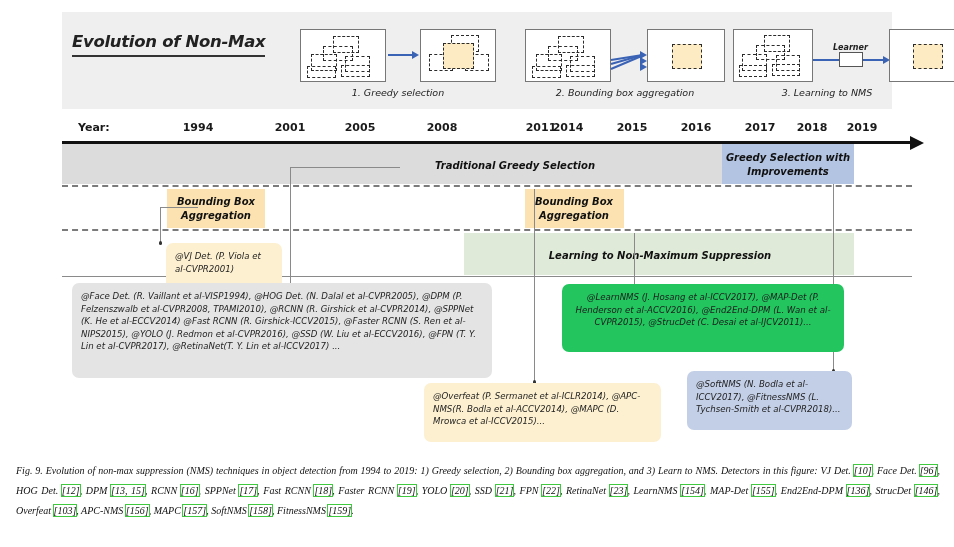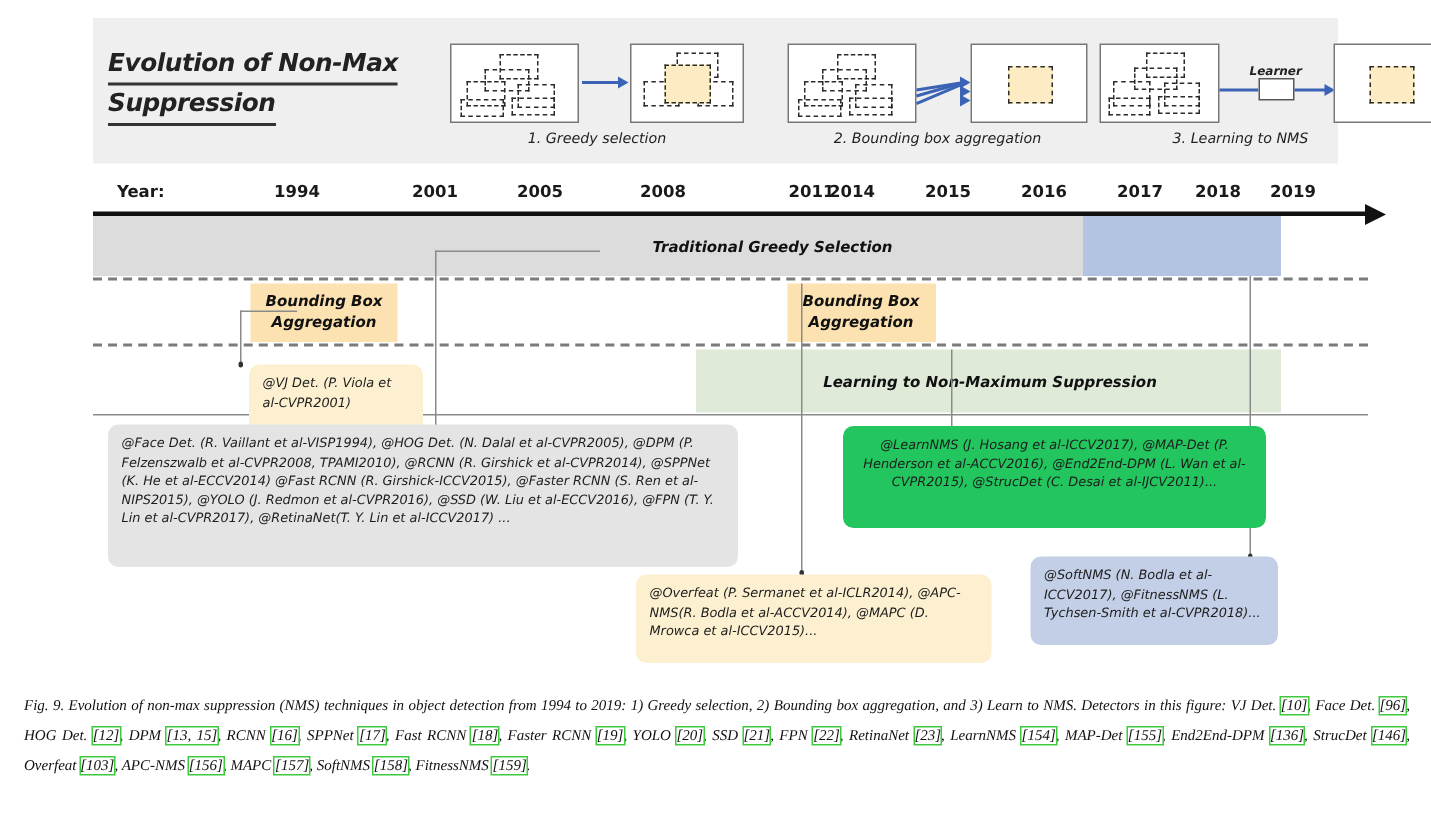--- a/index.html
+++ b/index.html
@@ -133,7 +133,6 @@
 
     <div class="header-title">
       <div><span class="ul">Evolution of Non-Max</span></div>
-      <div><span class="ul">Suppression</span></div>
     </div>
 
     <div class="stage-group" style="left:238px; width:196px; height:75px;padding-left:24px;">

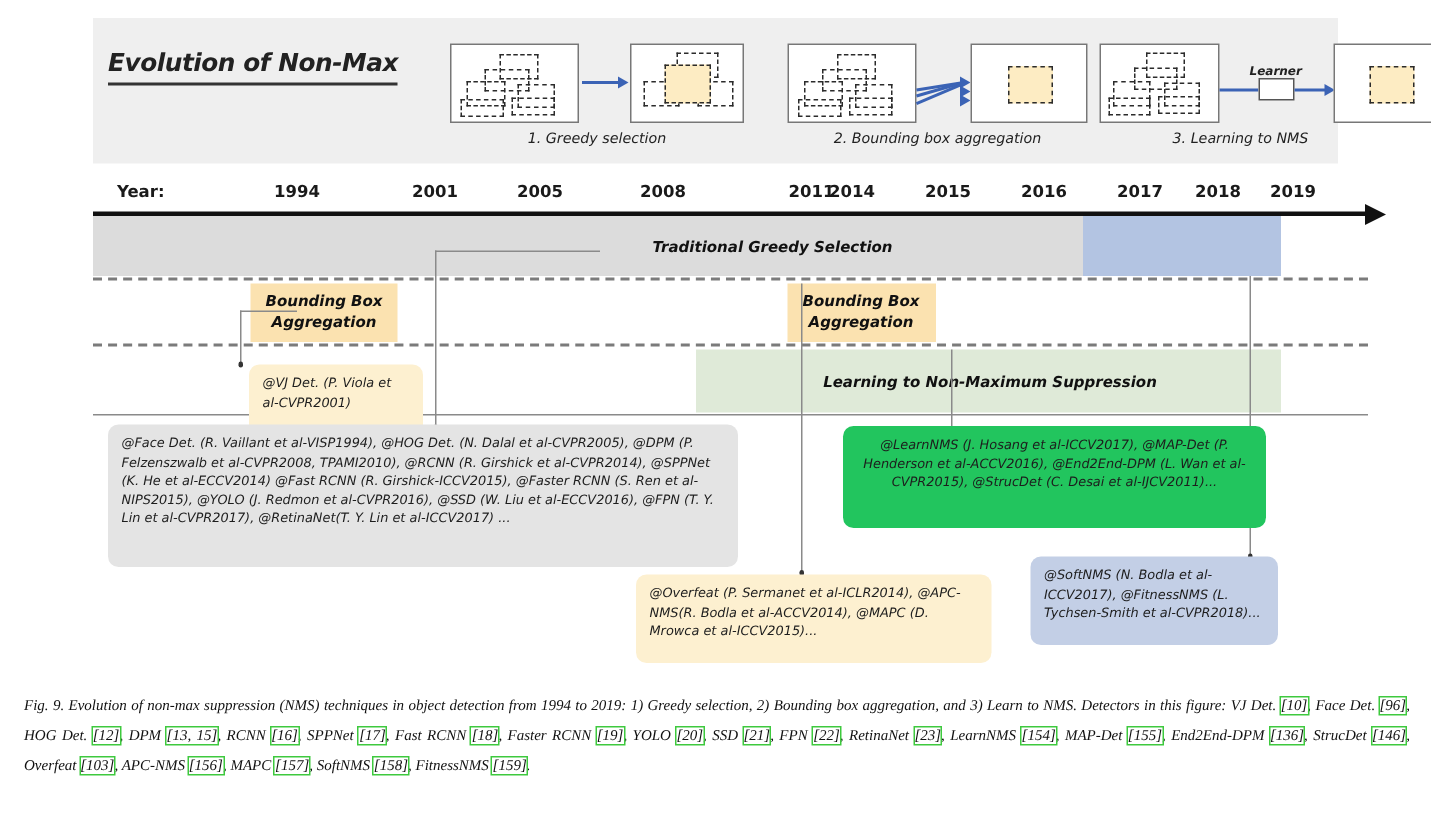--- a/index.html
+++ b/index.html
@@ -215,6 +215,10 @@
   <div class="band" style="left:62px; top:144px; width:660px; height:40px; background:#dcdcdc;"></div>
   <div class="band" style="left:722px; top:144px; width:132px; height:40px; background:#b3c4e2;"></div>
   <div class="band-label" style="left:400px; top:159px; width:230px;">Traditional Greedy Selection</div>
+  <div class="band-label" style="left:722px; top:151px; width:132px;">
+    <span>Greedy Selection with</span><br>
+    <span>Improvements</span>
+  </div>
   <div class="band-row-sep" style="top:185px;"></div>
 
   <div class="band" style="left:167px; top:189px; width:98px; height:39px; background:#fbe2b0;"></div>

